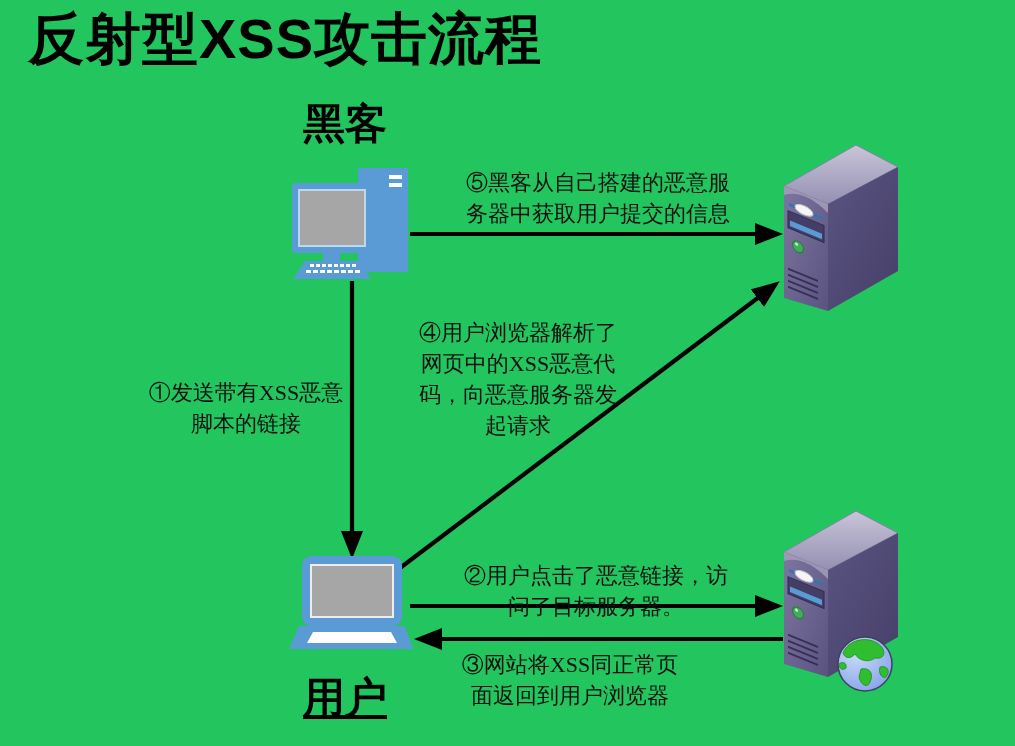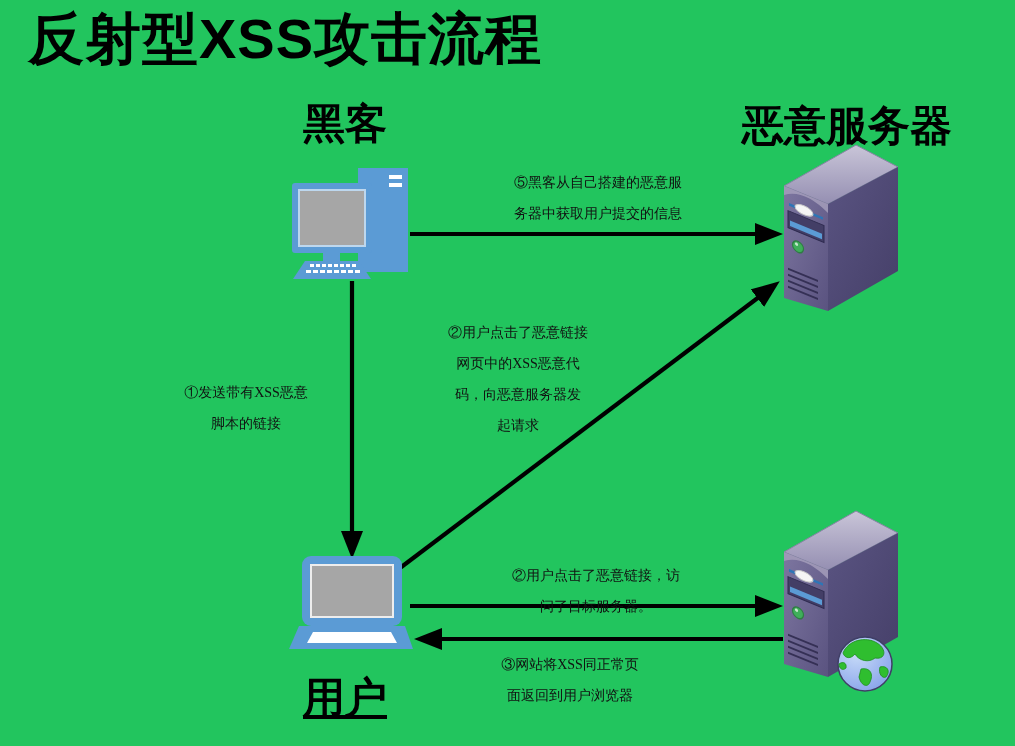--- a/index.html
+++ b/index.html
@@ -87,7 +87,6 @@
   </svg>
 
   <div class="node-label lbl-hacker">黑客</div>
-  <div class="node-label lbl-mal">恶意服务器</div>
   <div class="node-label lbl-user">用户</div>
 
   <div class="icon-wrap ic-hacker">

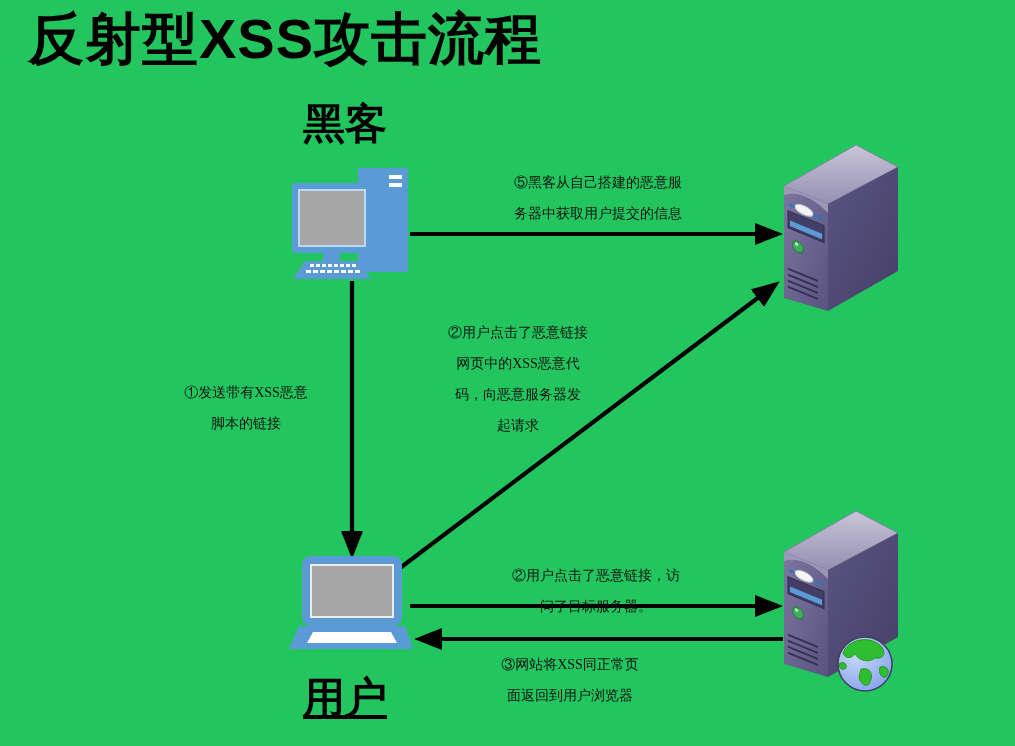--- a/index.html
+++ b/index.html
@@ -39,7 +39,7 @@
   .step-text {
     position: absolute;
     font-family: "Liberation Serif", serif;
-    font-size: 14px;
+    font-size: 22px;
     line-height: 31px;
     color: #111111;
     text-align: center;

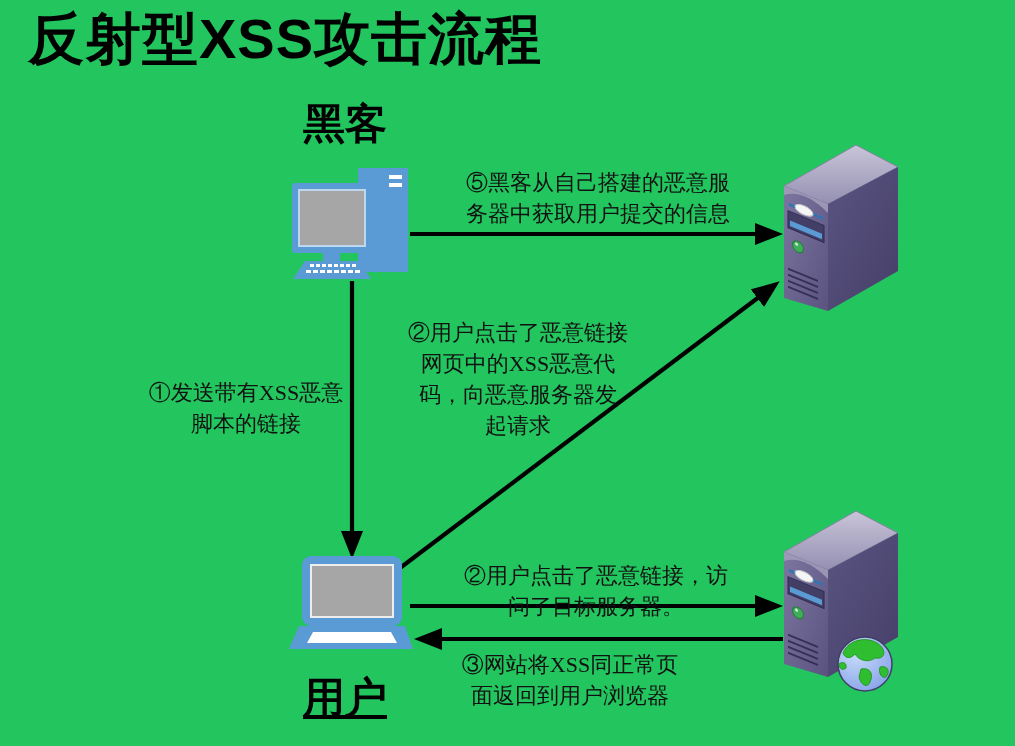--- a/index.html
+++ b/index.html
@@ -221,7 +221,7 @@
 问了目标服务器。</div>
   <div class="step-text step3">③网站将XSS同正常页
 面返回到用户浏览器</div>
-  <div class="step-text step4">②用户点击了恶意链接
+  <div class="step-text step4">④用户浏览器解析了
 网页中的XSS恶意代
 码，向恶意服务器发
 起请求</div>

